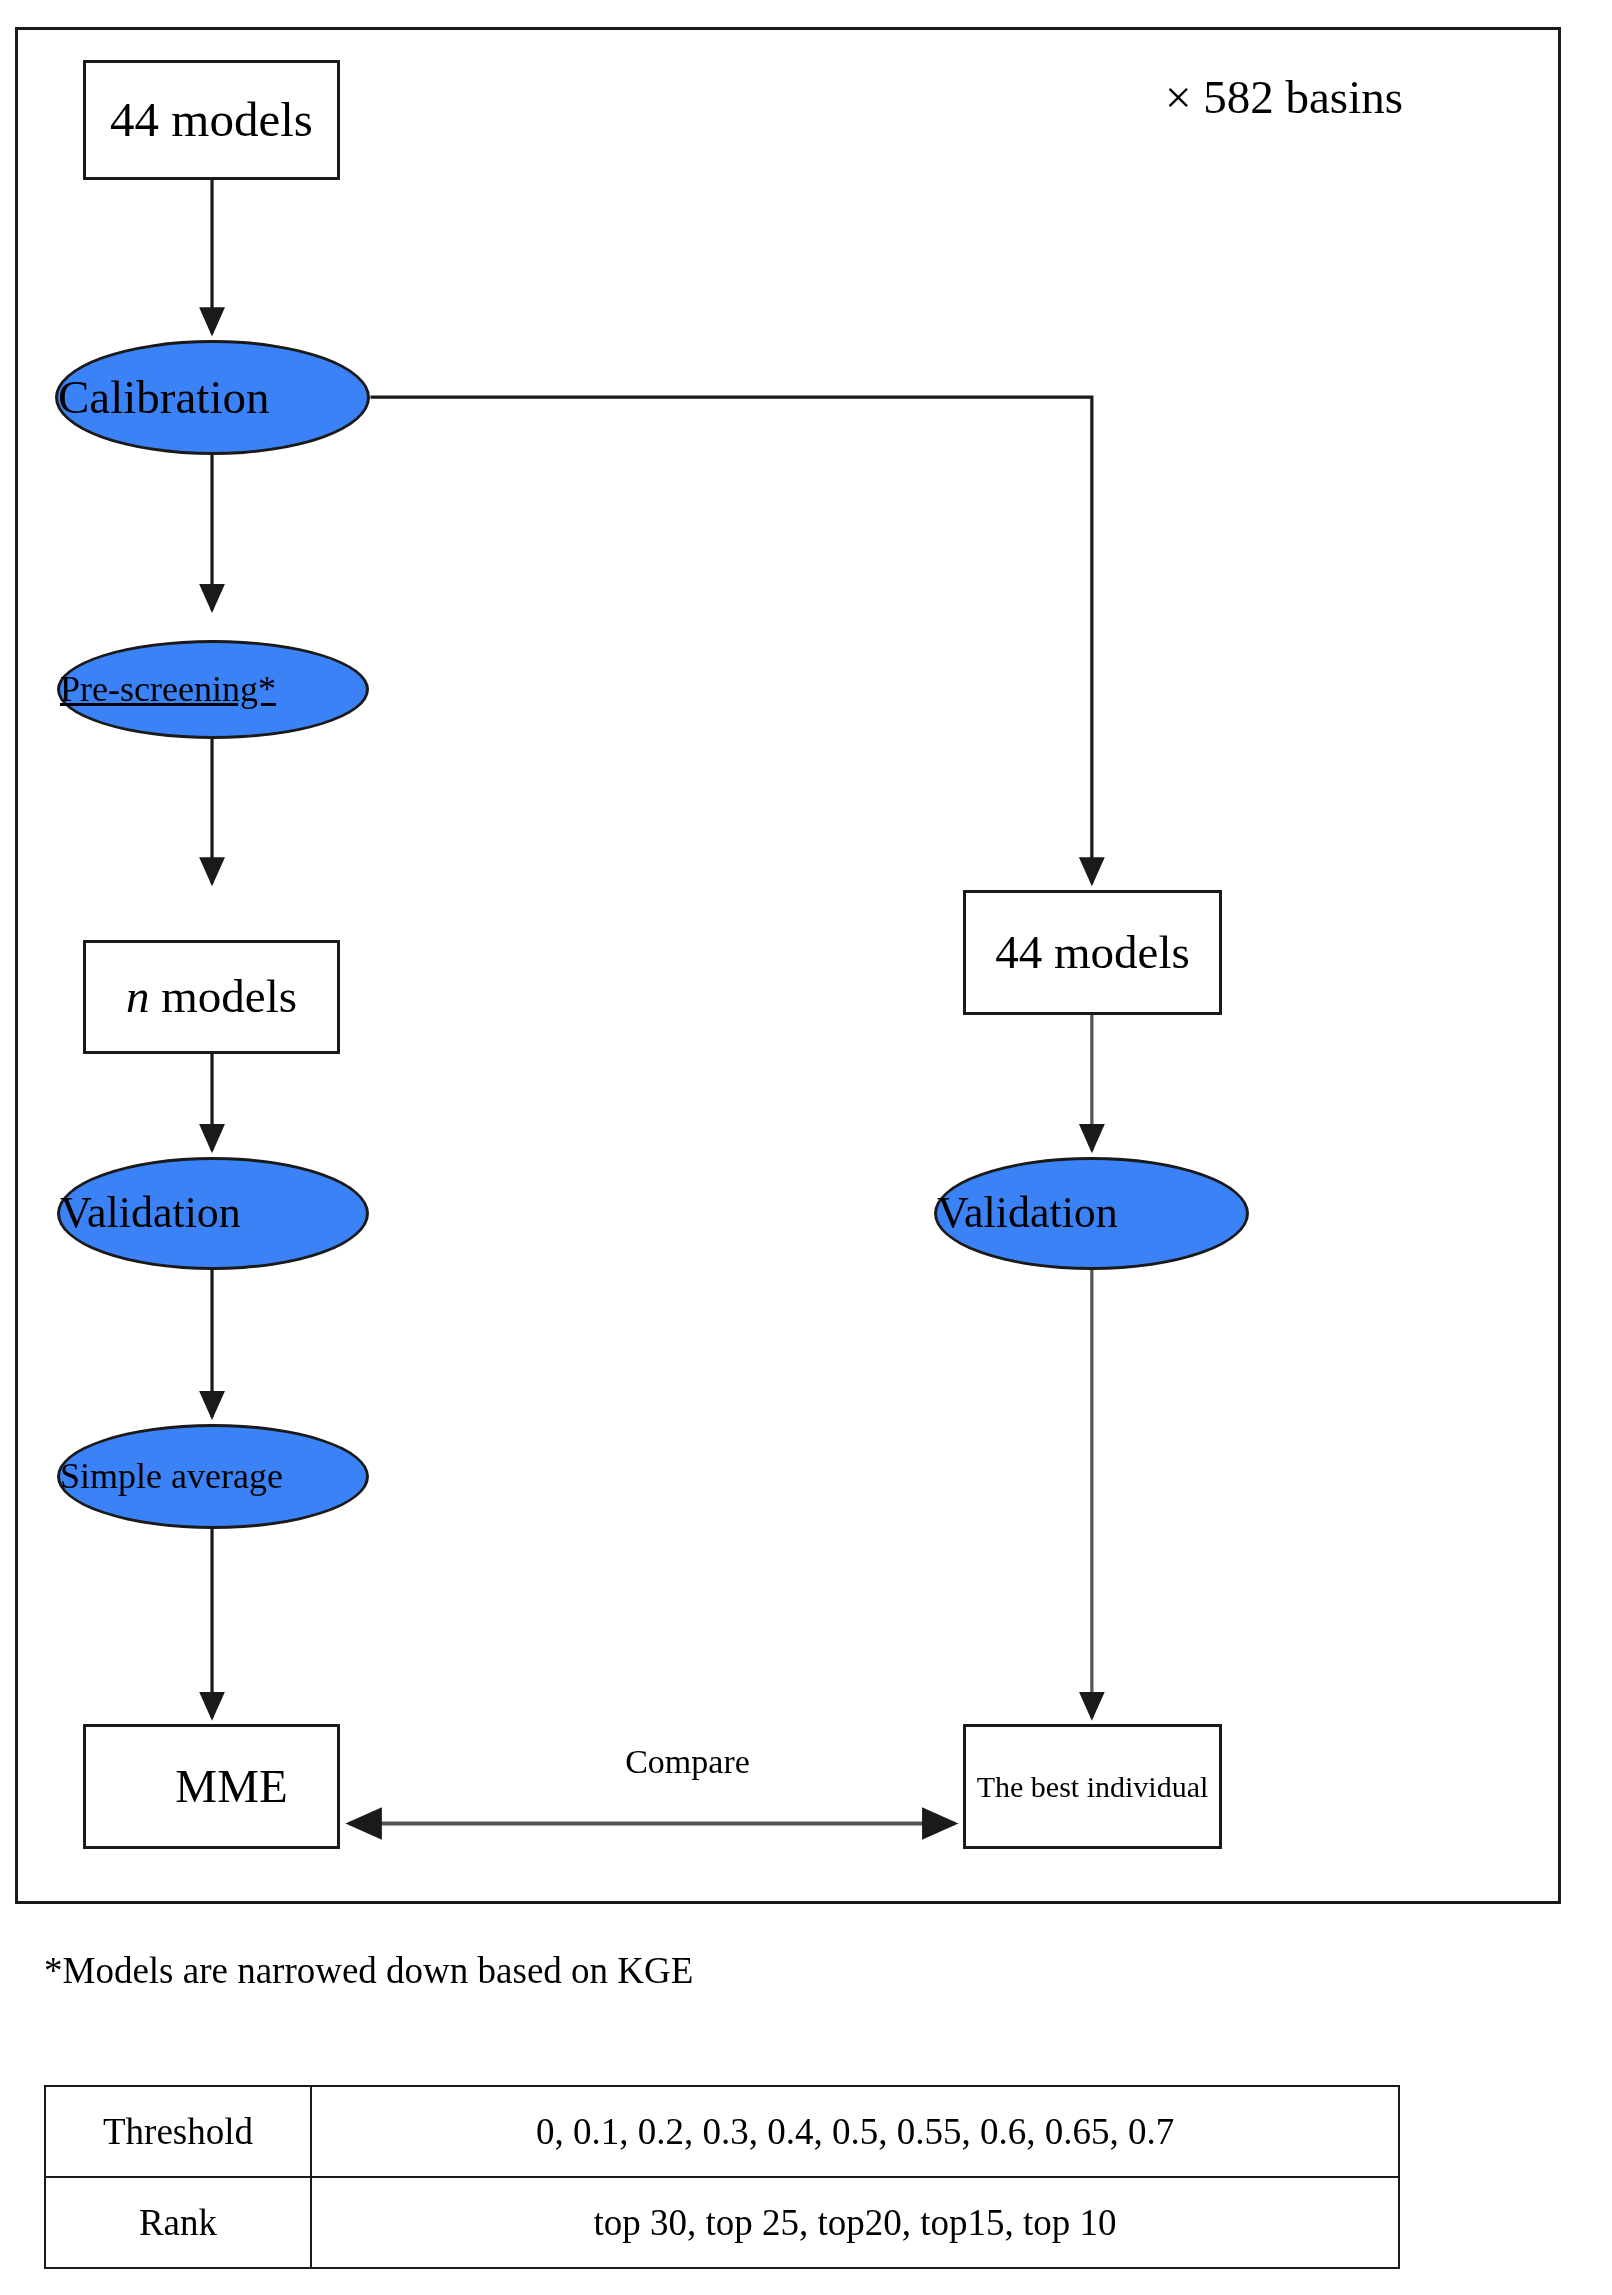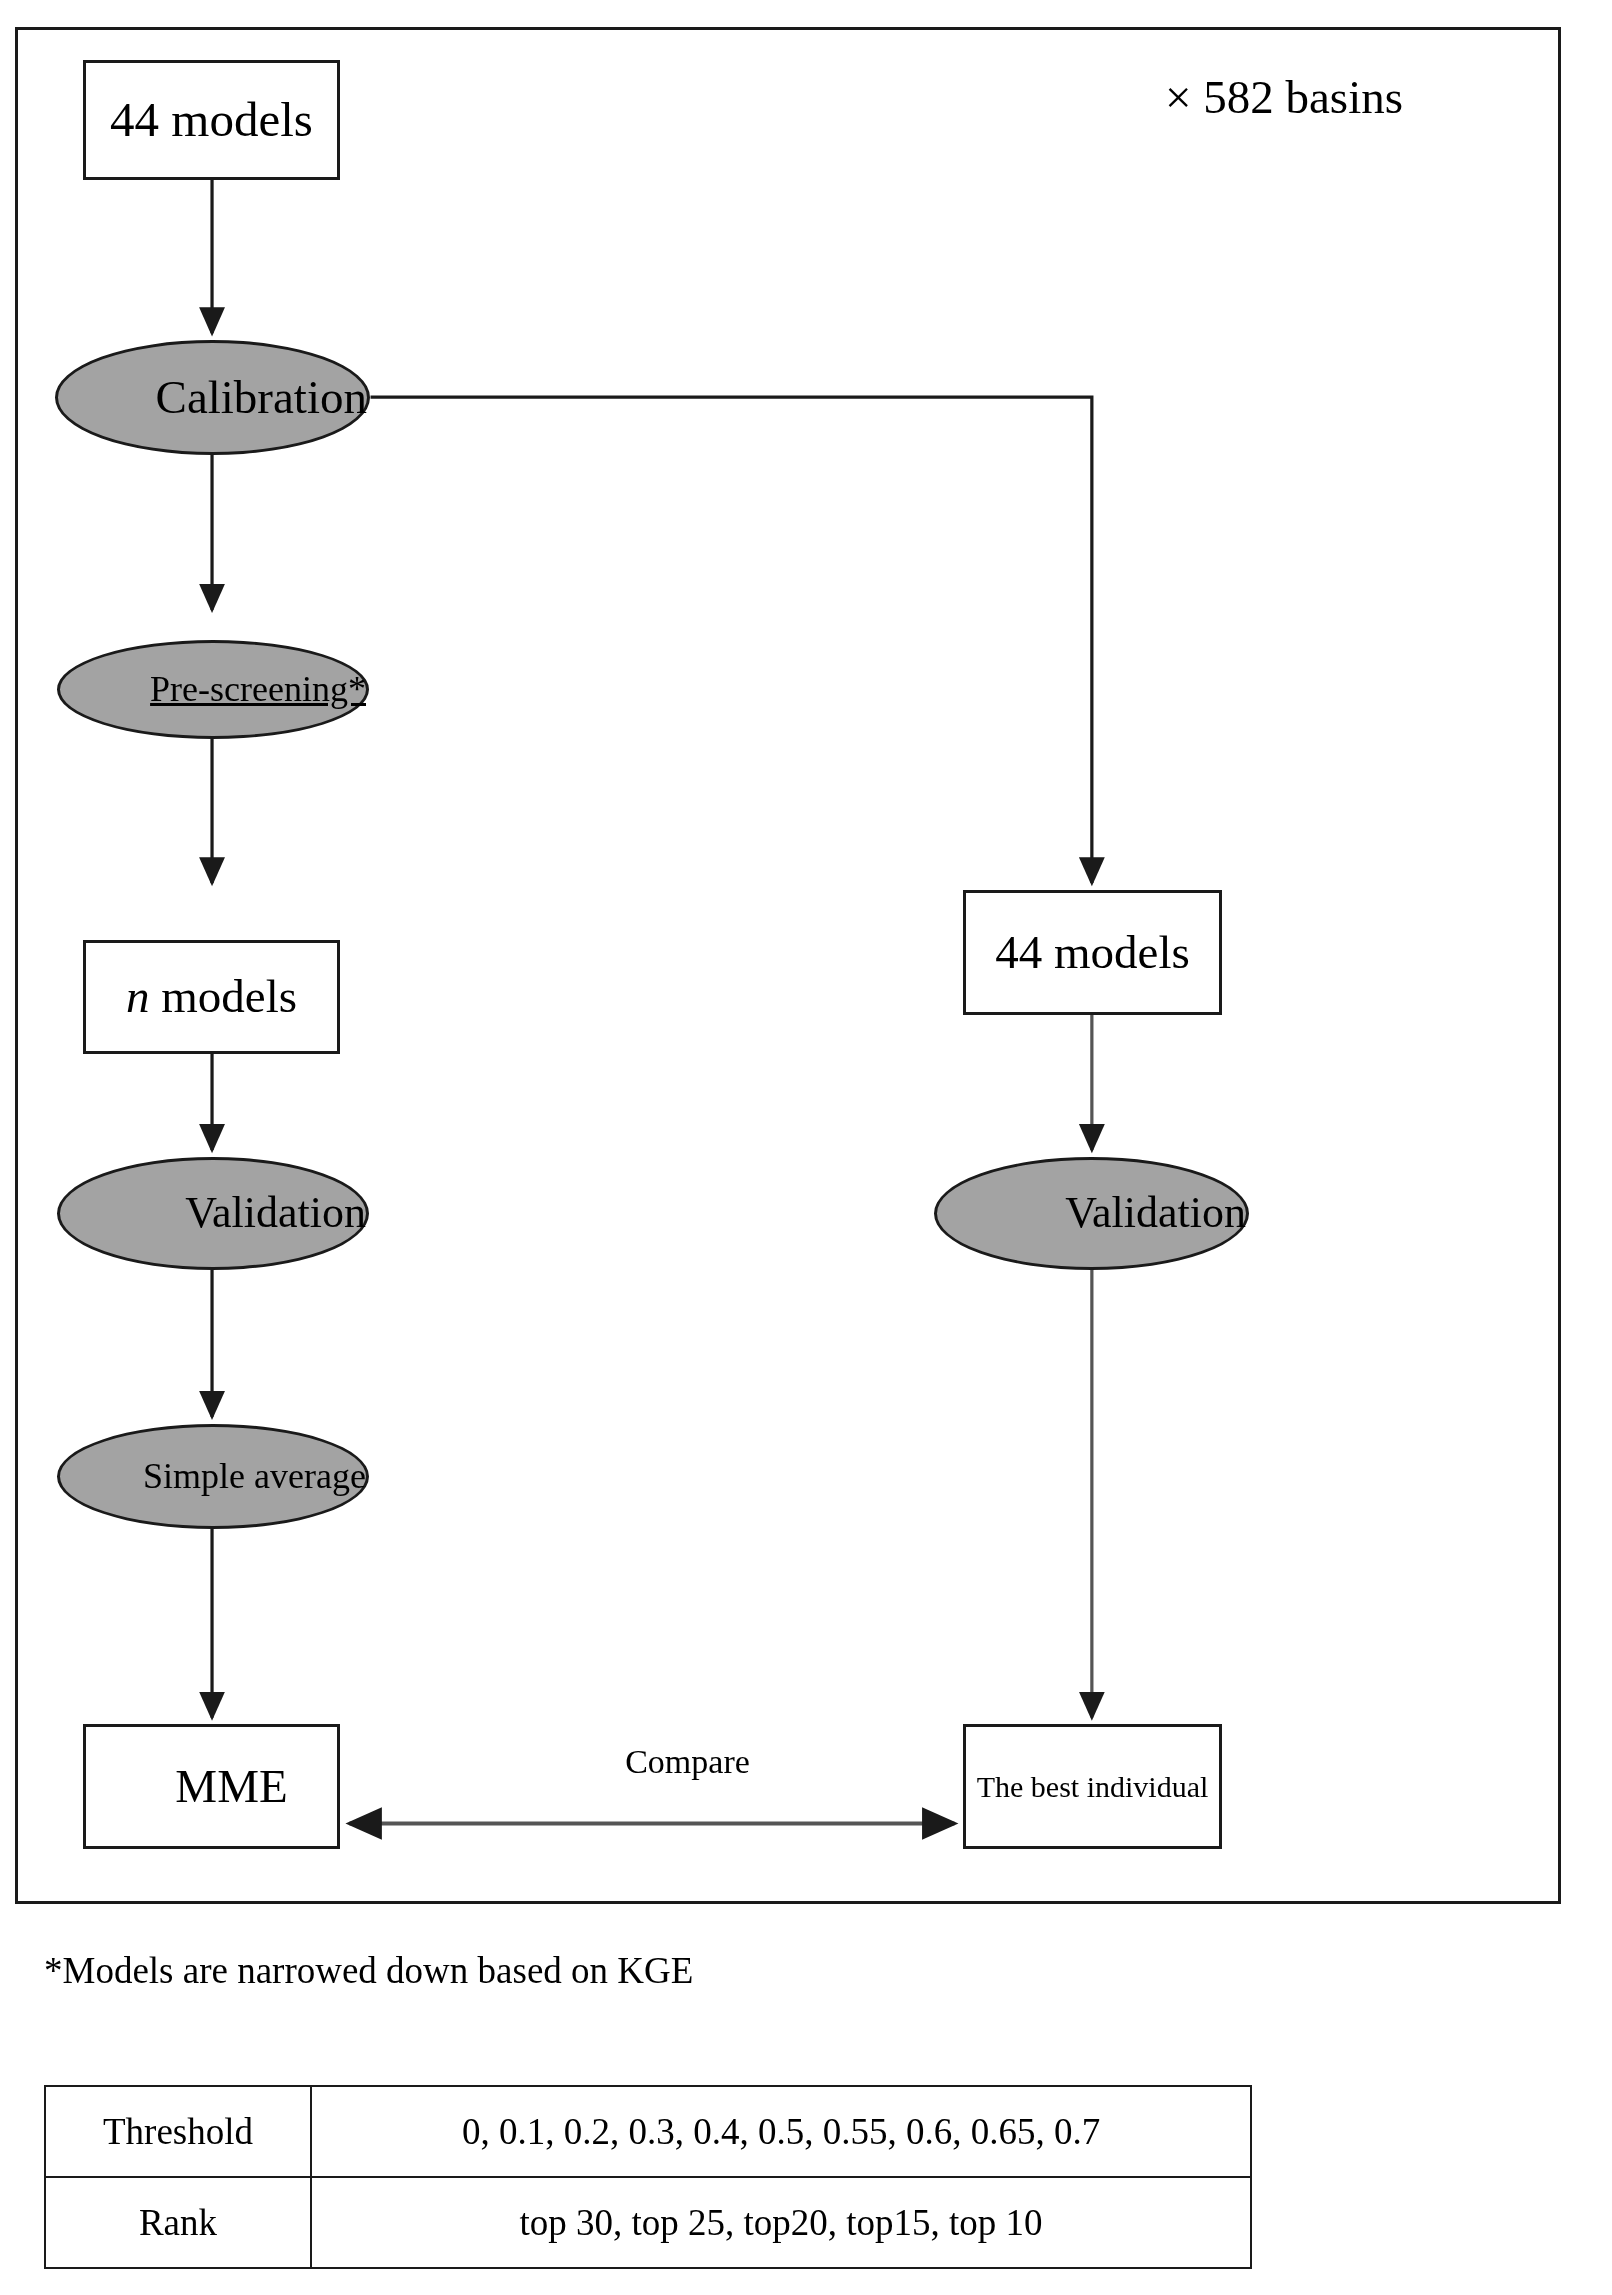--- a/index.html
+++ b/index.html
@@ -63,10 +63,10 @@
     border: 3.2px solid #1a1a1a;
     border-radius: 50%;
     box-sizing: border-box;
-    background: #a3a3a3;
+    background: #3b82f6;
     display: flex;
     align-items: center;
-    justify-content: flex-end;
+    justify-content: flex-start;
     text-align: center;
     line-height: 1.1;
   }

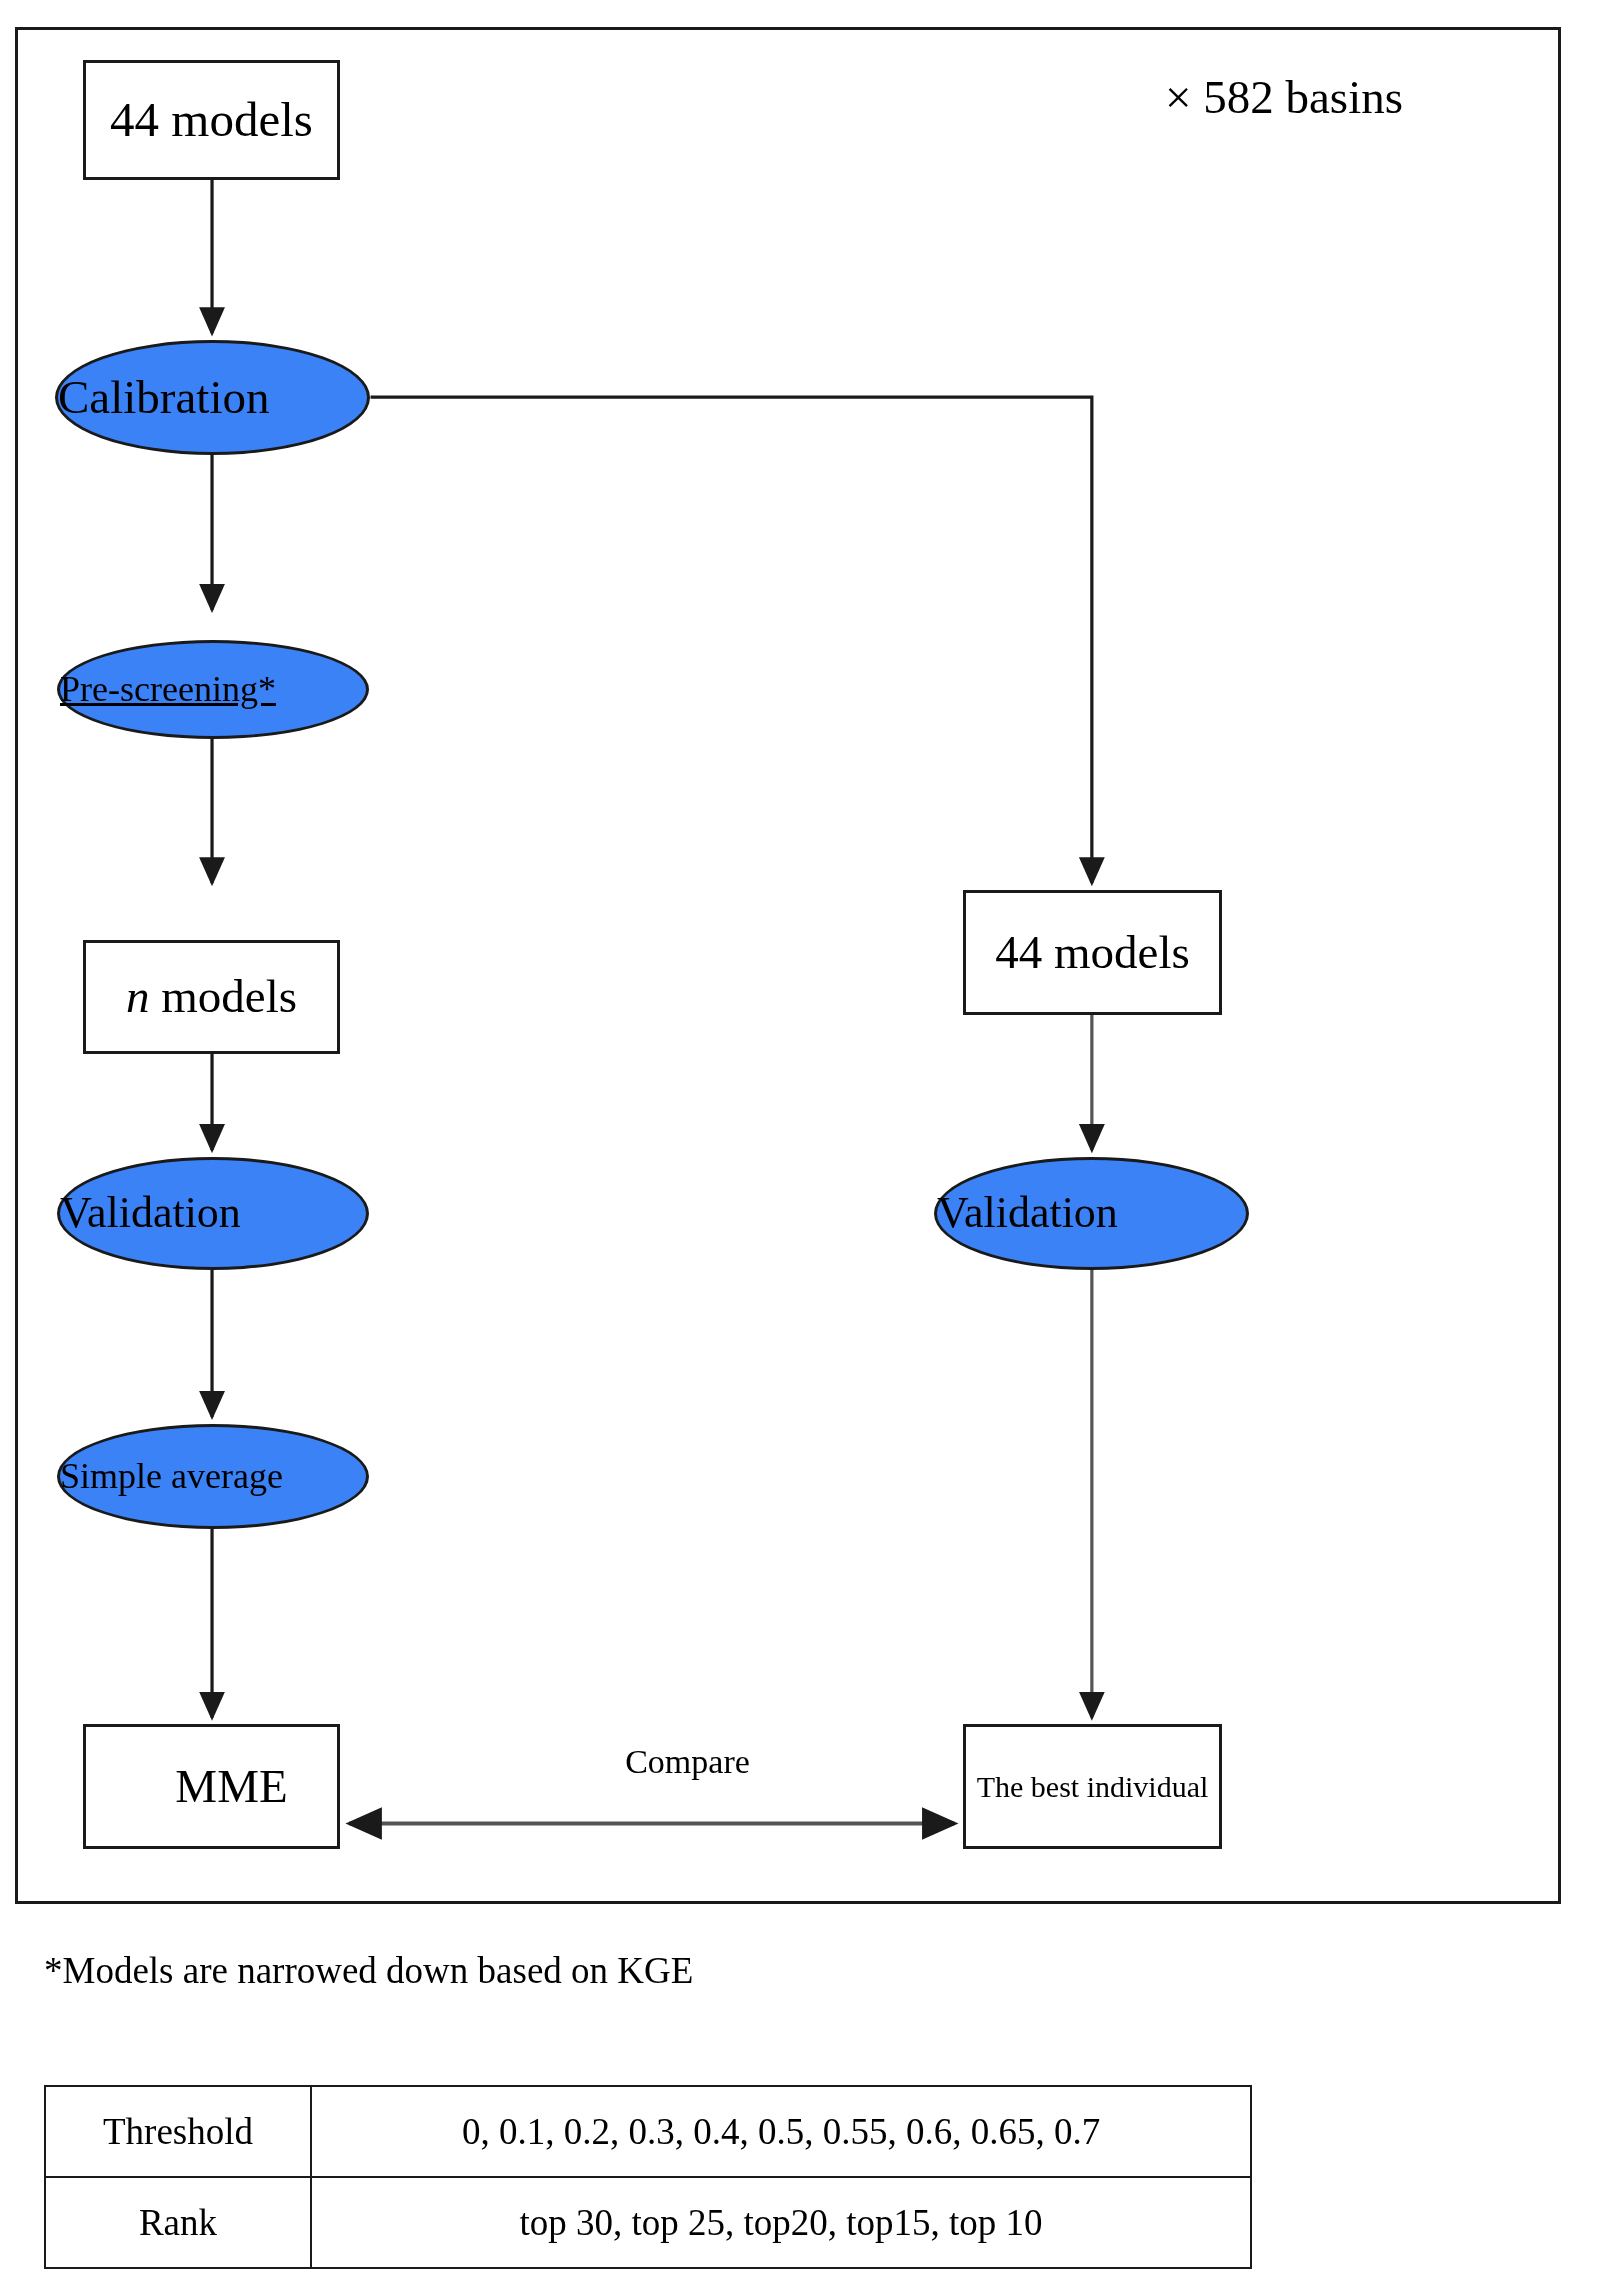--- a/index.html
+++ b/index.html
@@ -149,7 +149,7 @@
     position: absolute;
     left: 44px;
     top: 2085px;
-    width: 1208px;
+    width: 1356px;
     border-collapse: collapse;
     table-layout: fixed;
   }

